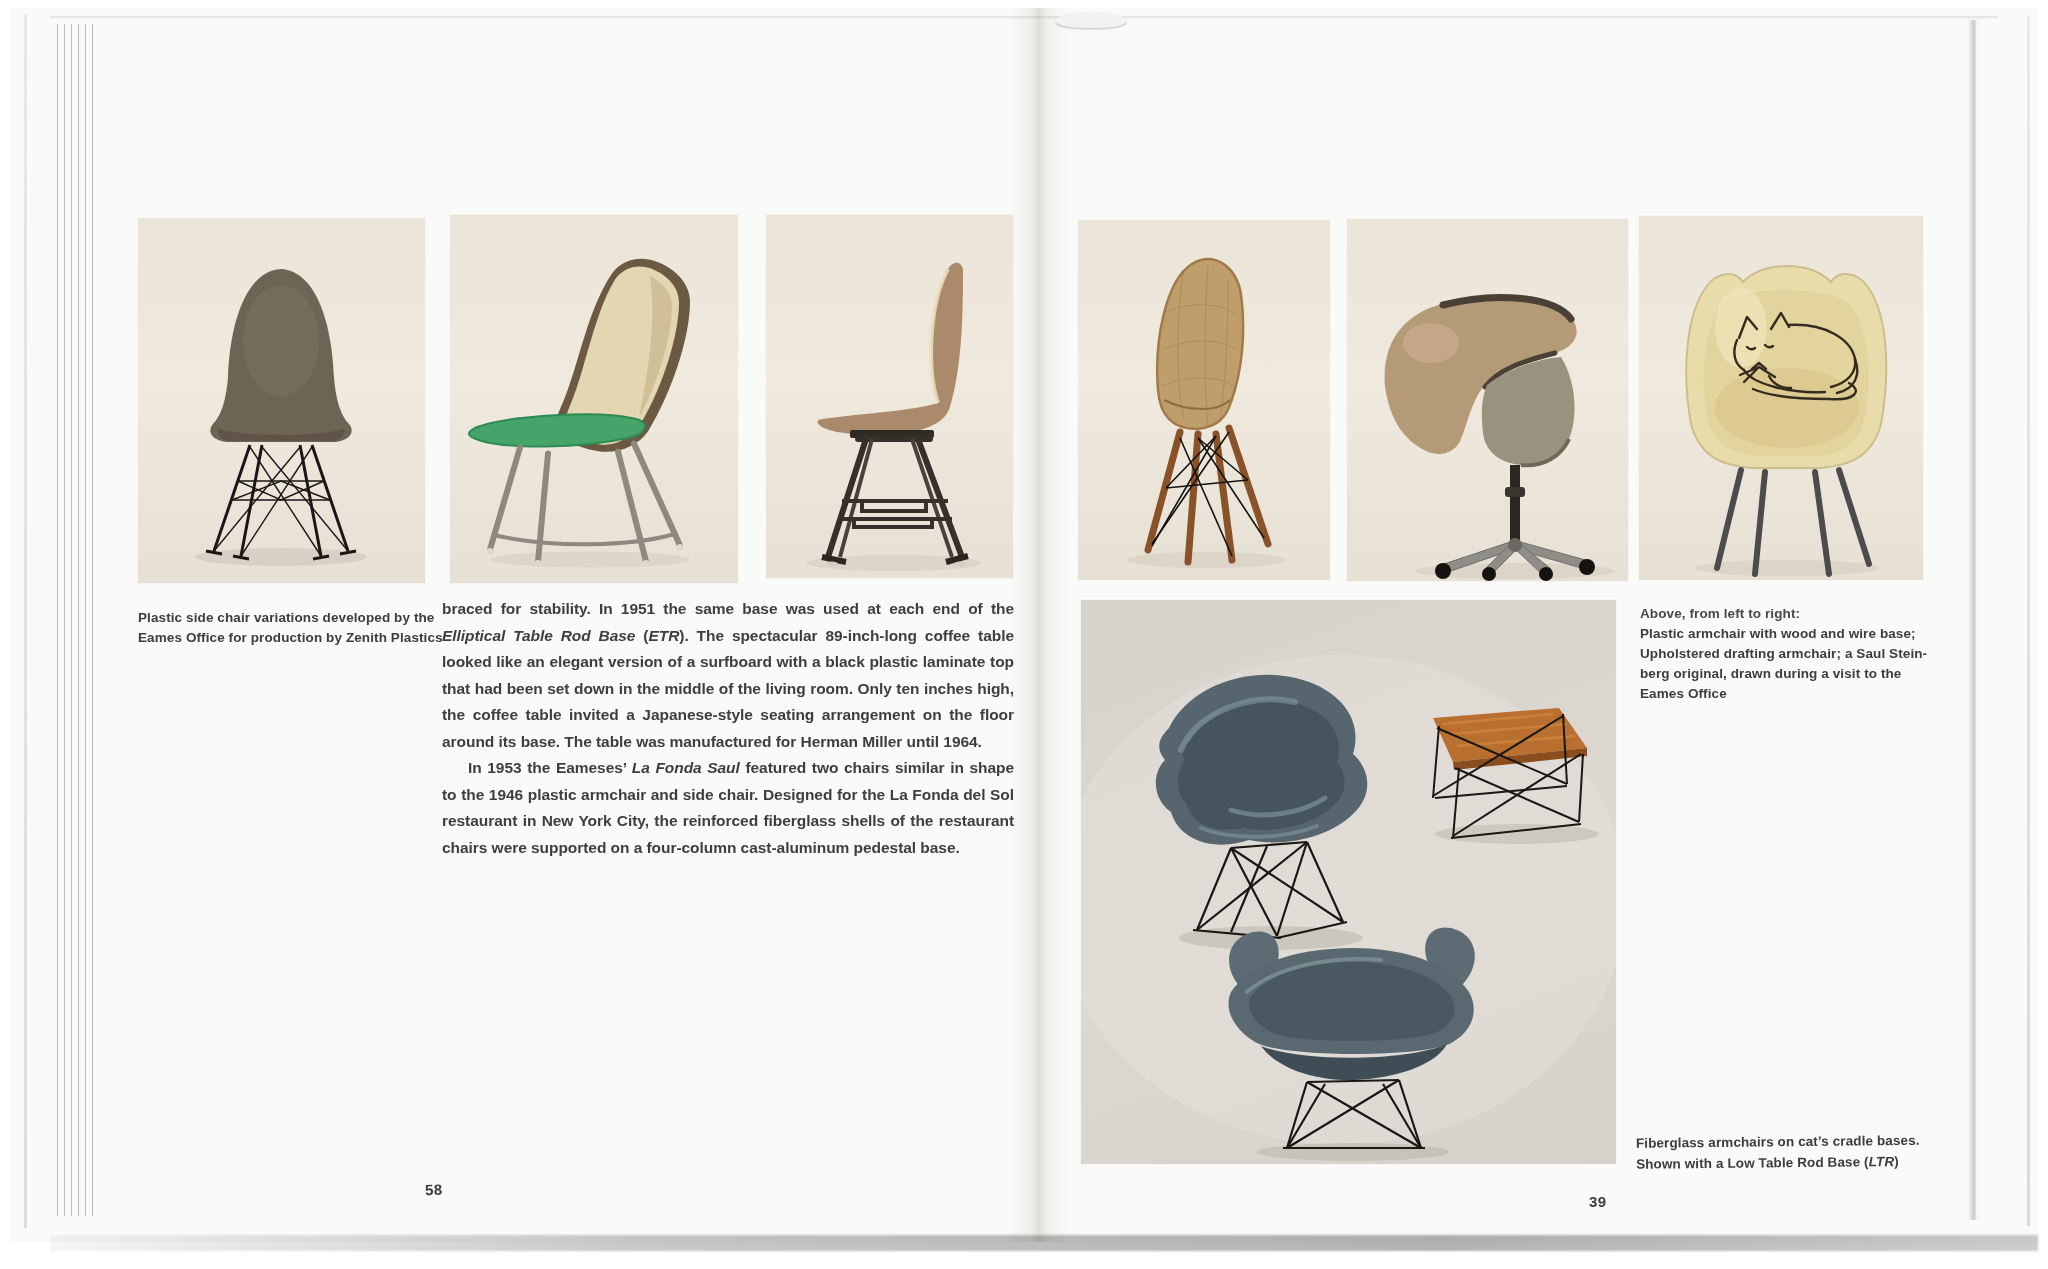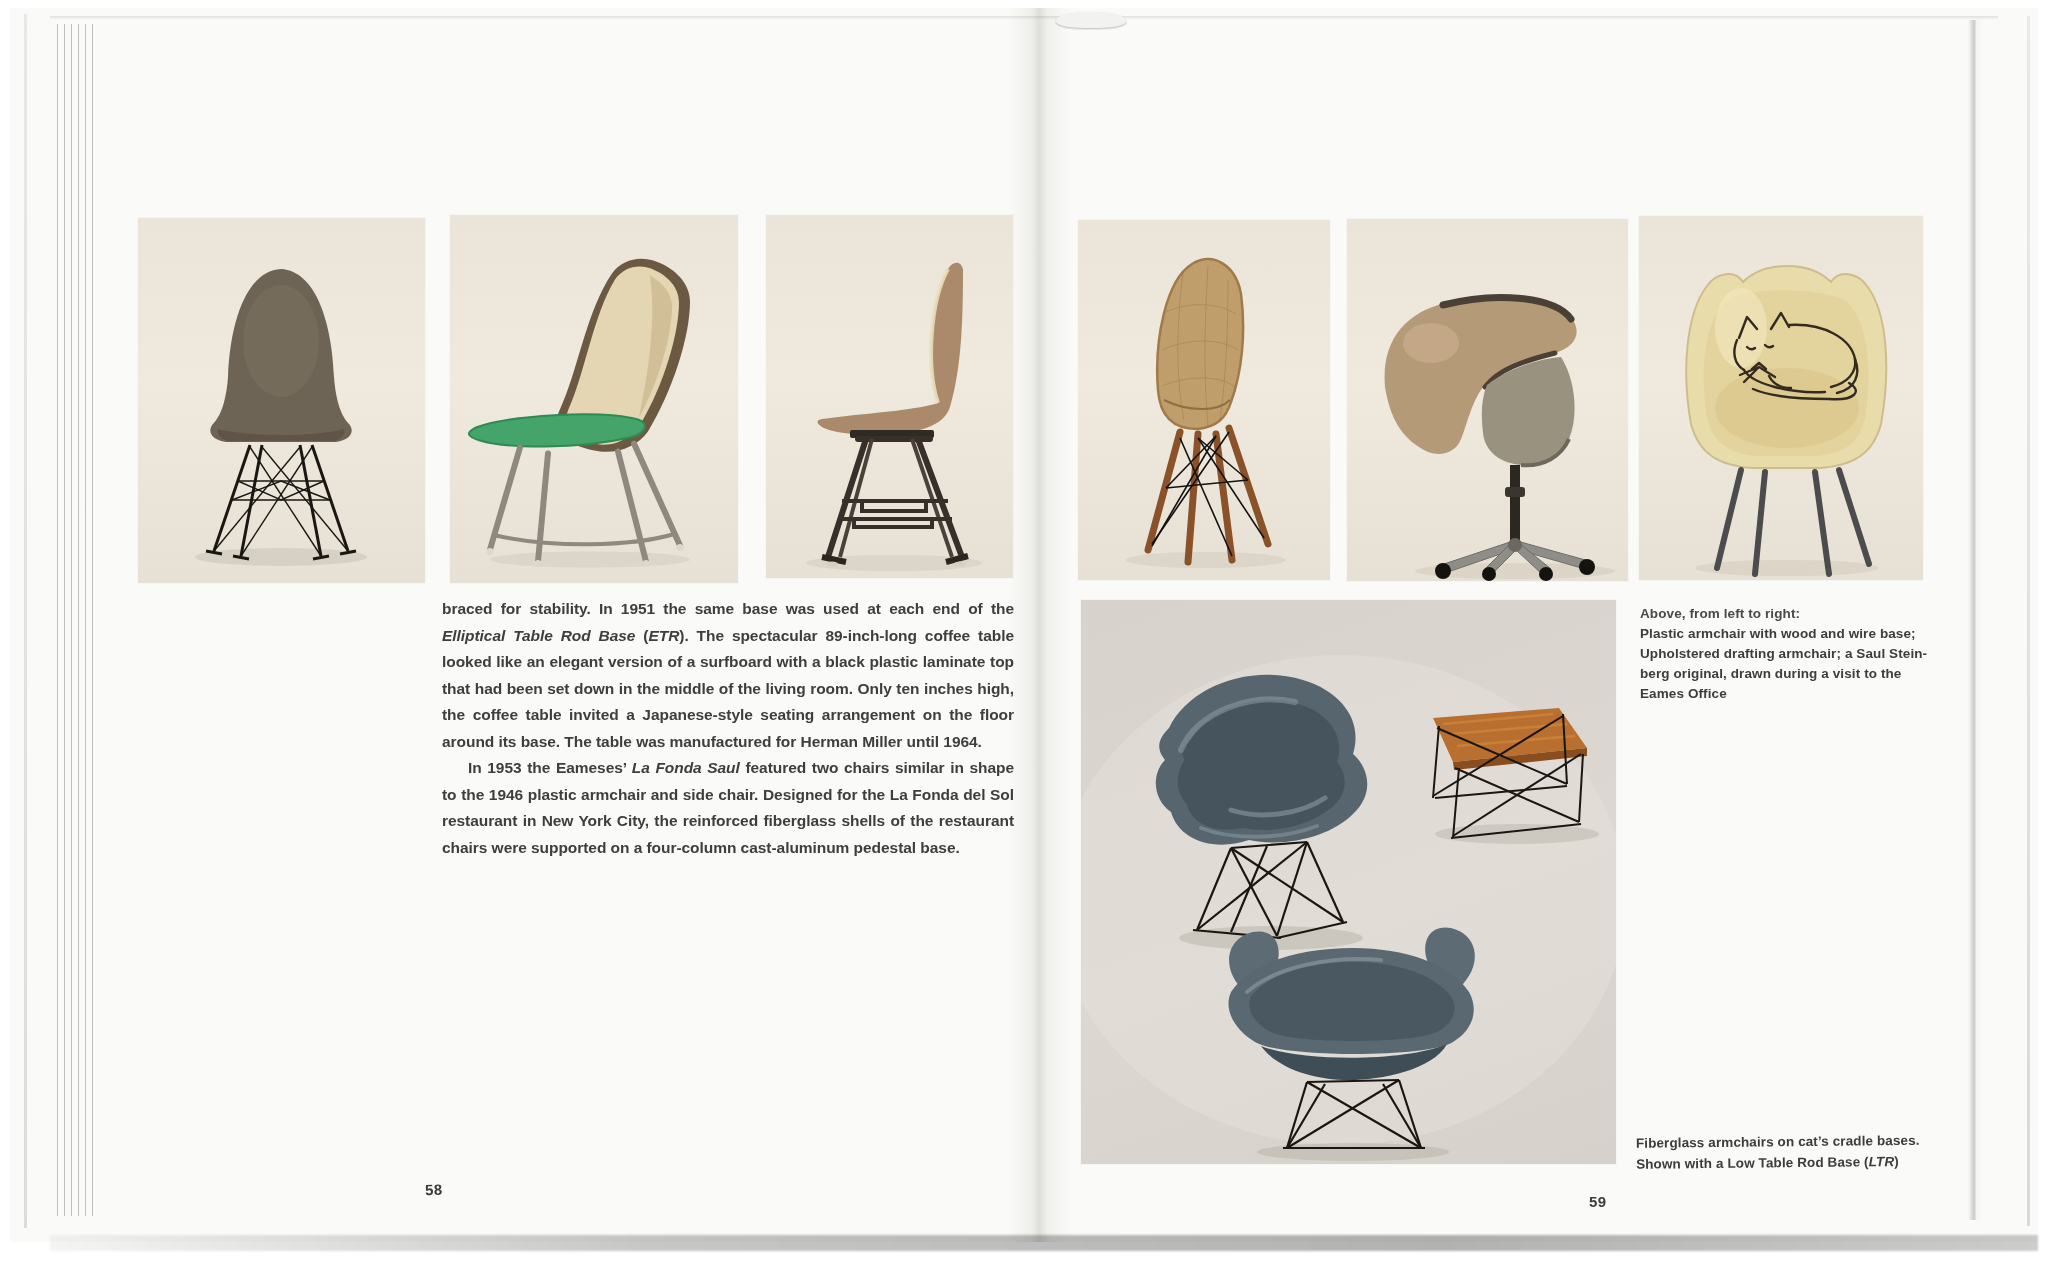--- a/index.html
+++ b/index.html
@@ -189,6 +189,10 @@
     </svg>
   </figure>
 
+  <p class="caption" id="cap-left">
+    <span>Plastic side chair variations developed by the</span><br>
+    <span>Eames Office for production by Zenith Plastics</span>
+  </p>
 
   <div class="body-text">
     <p><span>braced for stability. In 1951 the same base was used at each end of the </span><i>Elliptical Table Rod Base</i><span> (</span><i>ETR</i><span>). The spectacular 89-inch-long coffee table looked like an elegant version of a surfboard with a black plastic laminate top that had been set down in the middle of the living room. Only ten inches high, the coffee table invited a Japanese-style seating arrangement on the floor around its base. The table was manufactured for Herman Miller until 1964.</span></p>

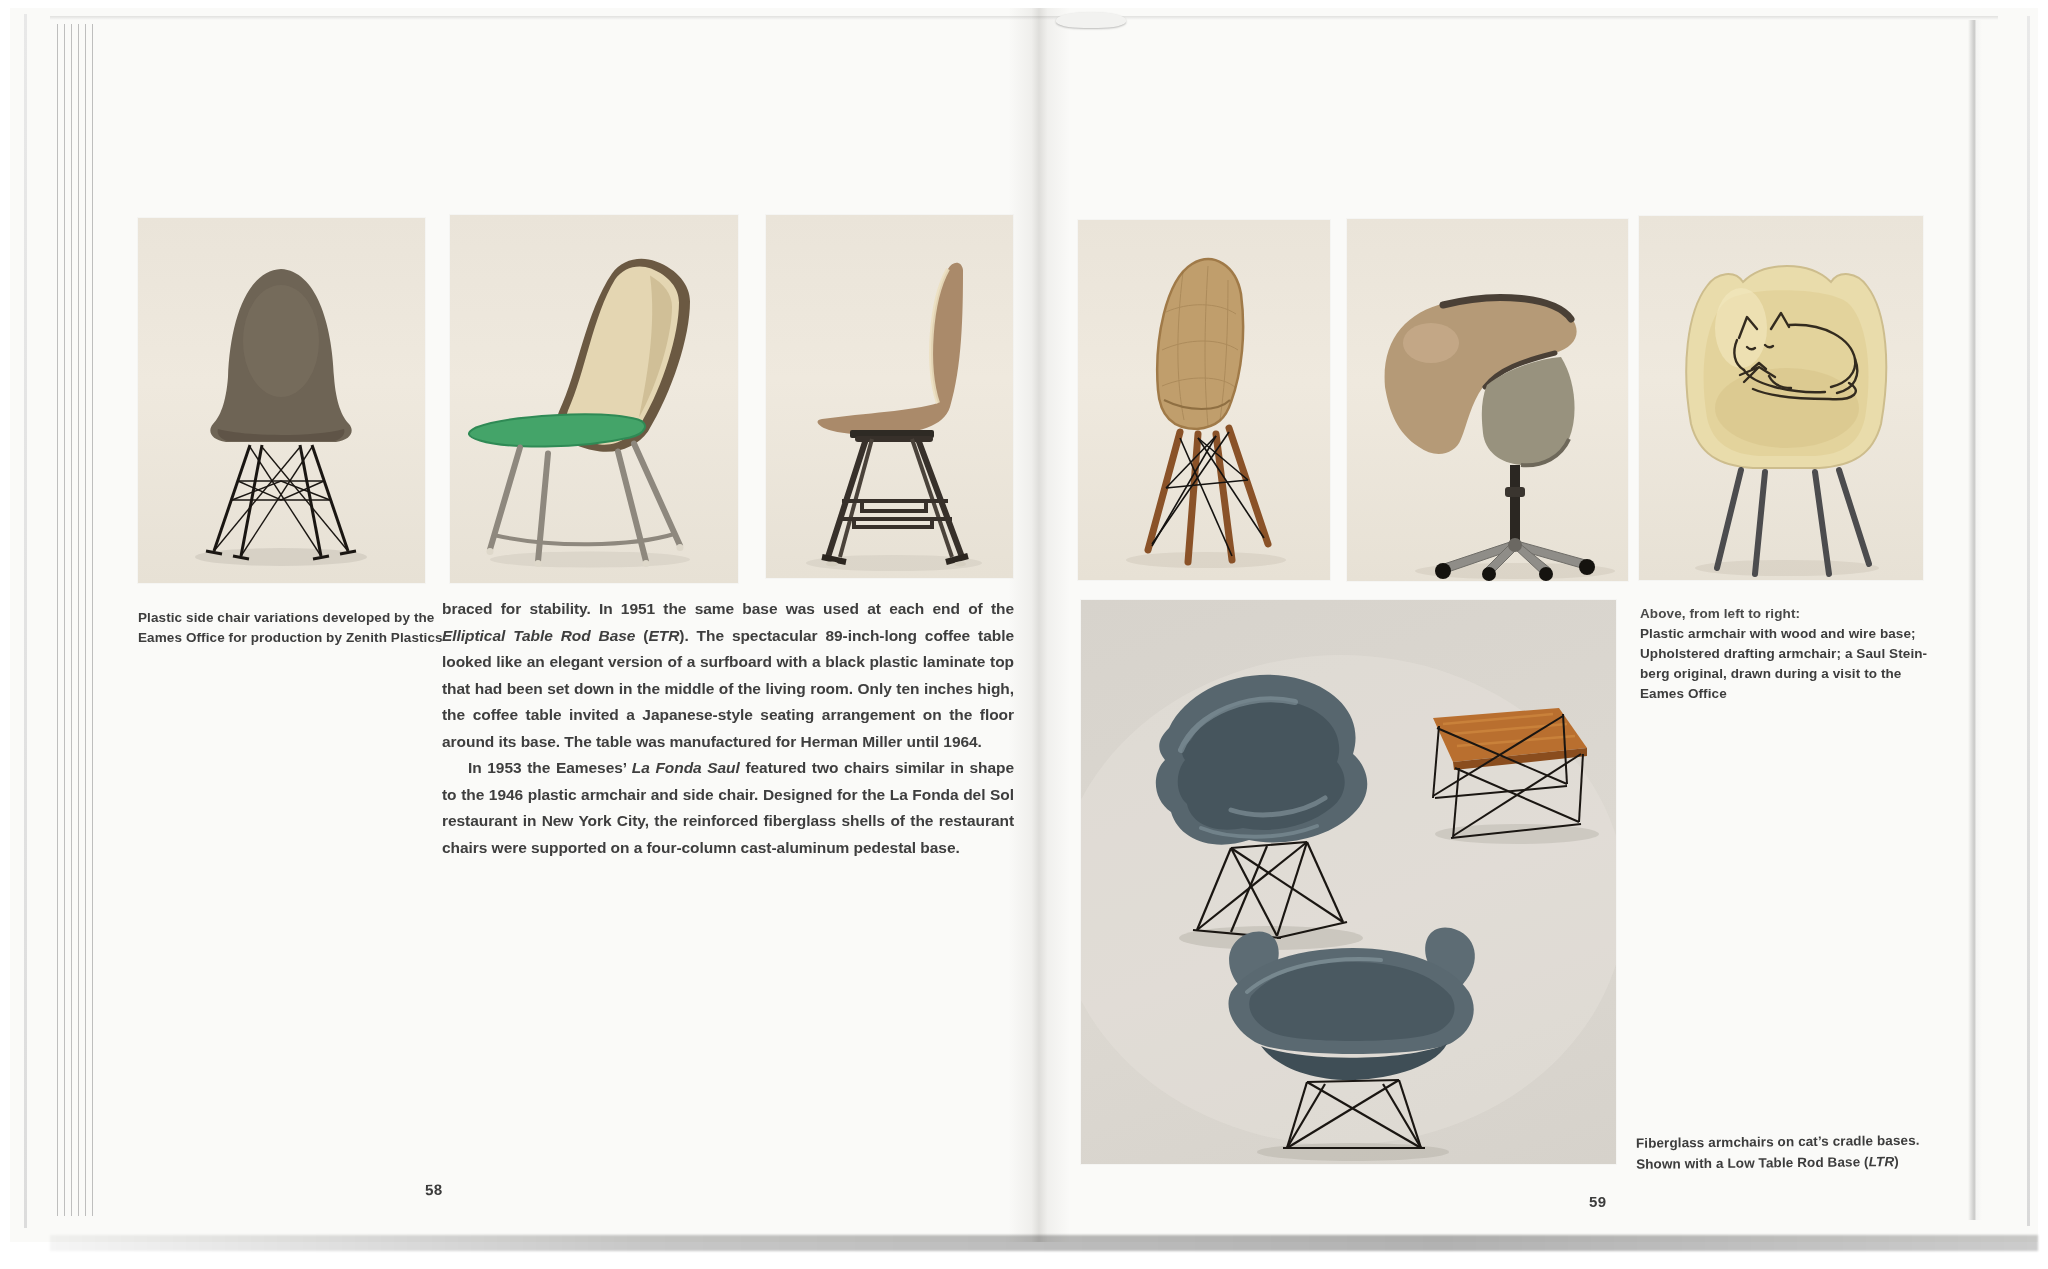--- a/index.html
+++ b/index.html
@@ -368,7 +368,7 @@
     <span><span>Shown with a Low Table Rod Base (</span><i>LTR</i><span>)</span></span>
   </p>
 
-  <div class="page-number" id="pn-59">59</div>
+  <div class="page-number" id="pn-59">39</div>
 </div>
 
 </body></html>

